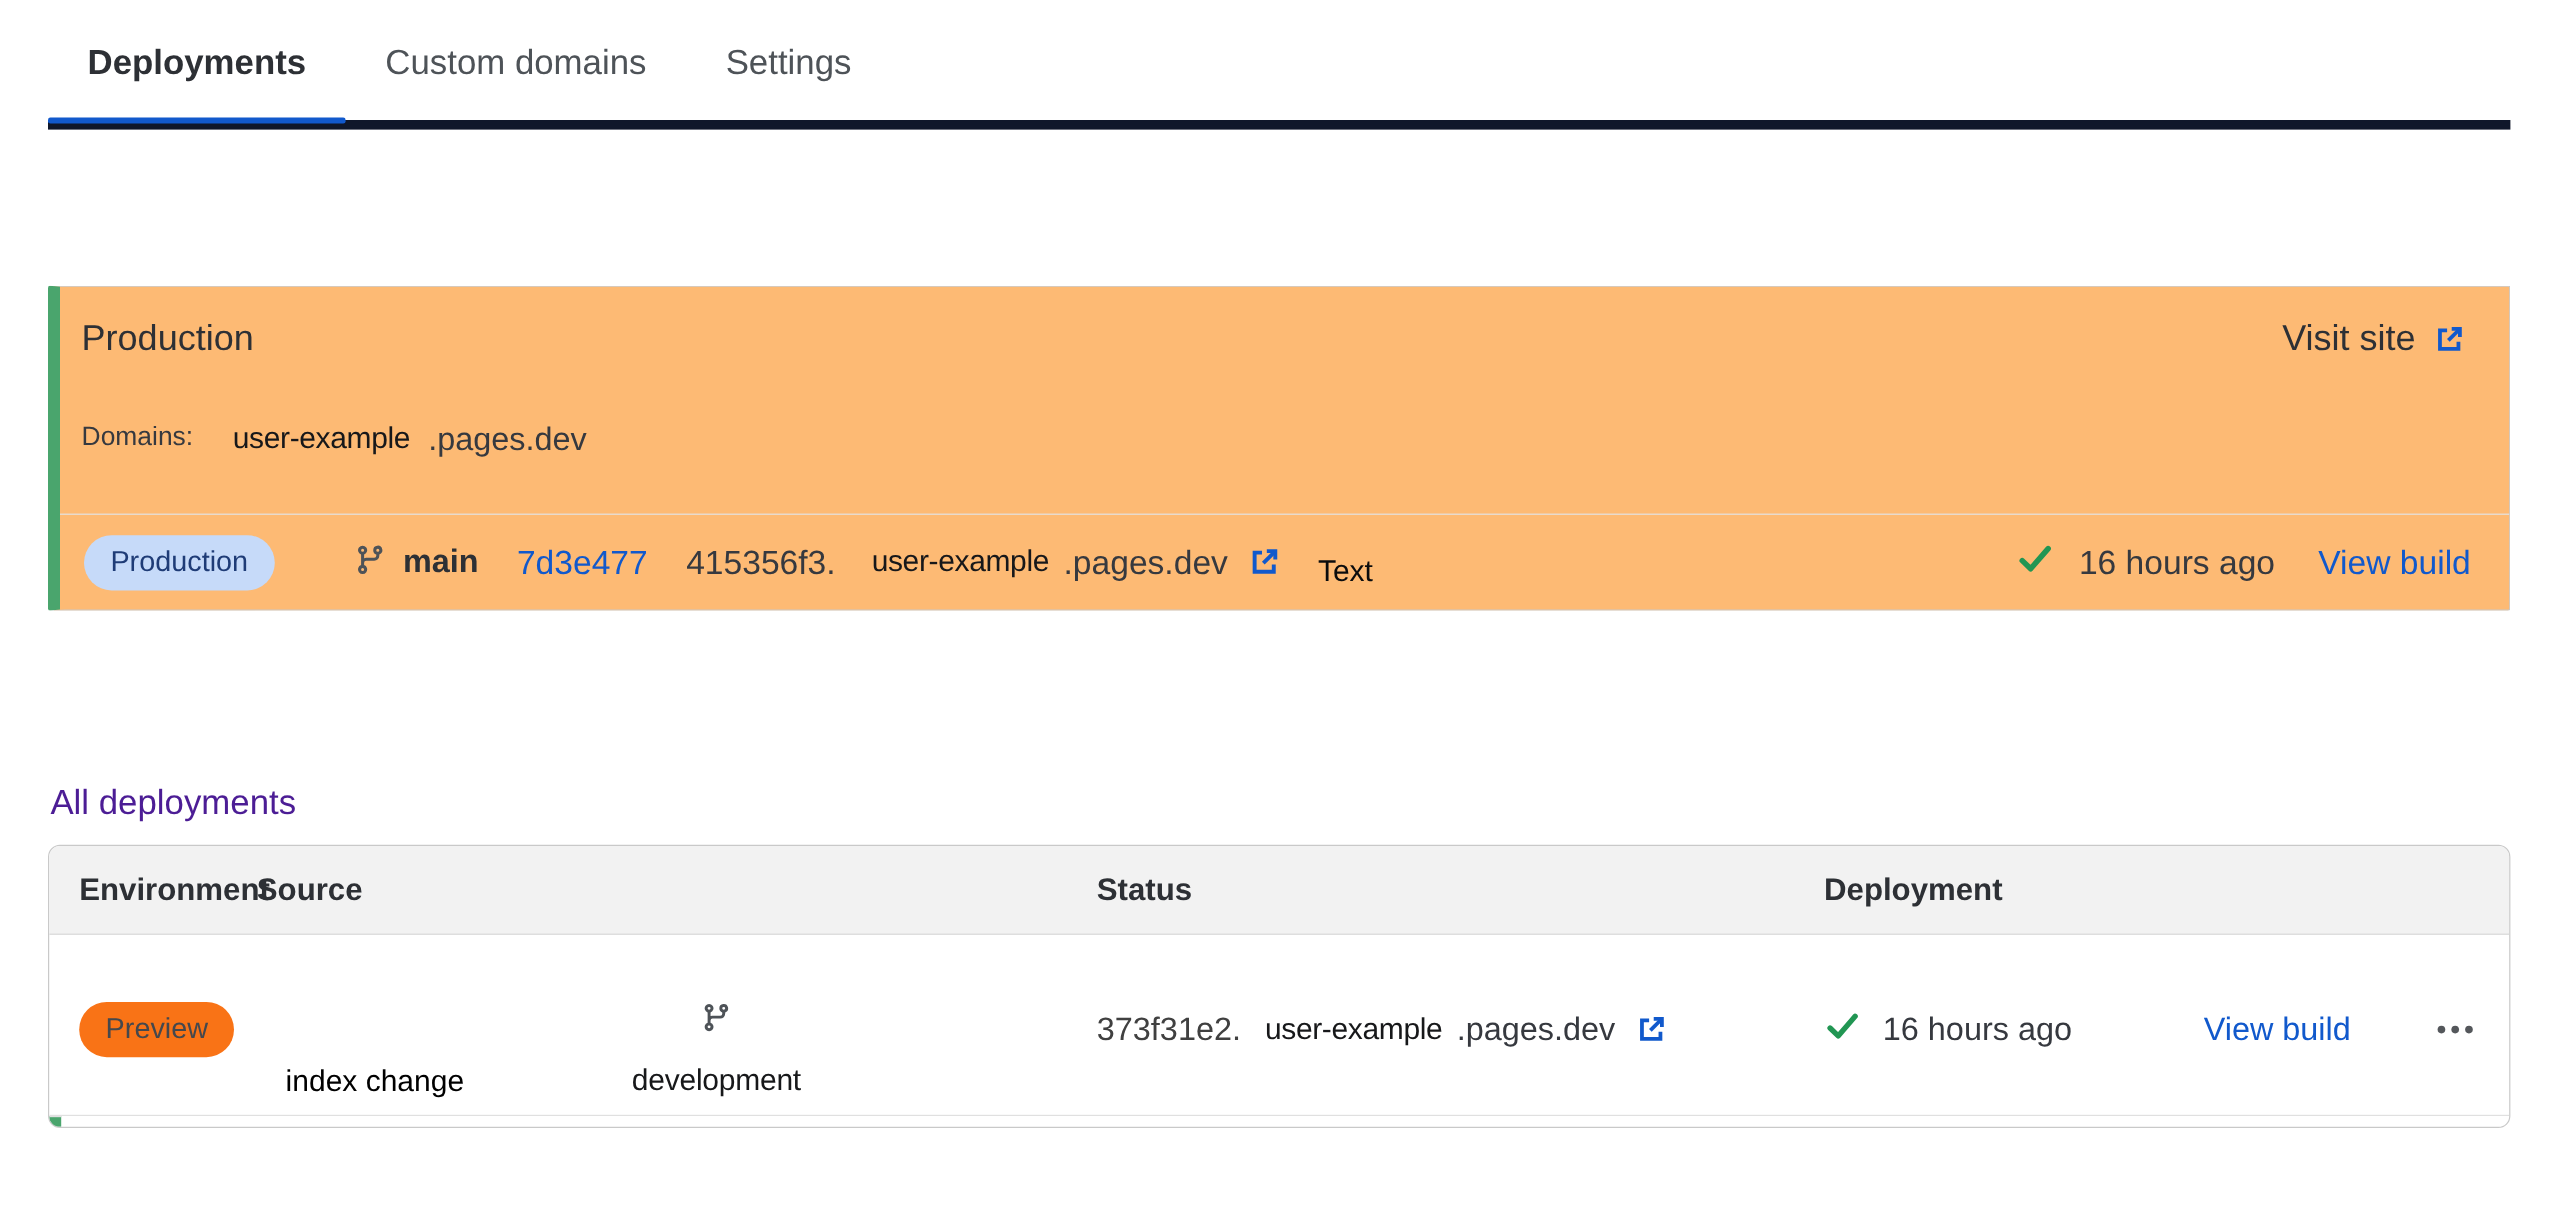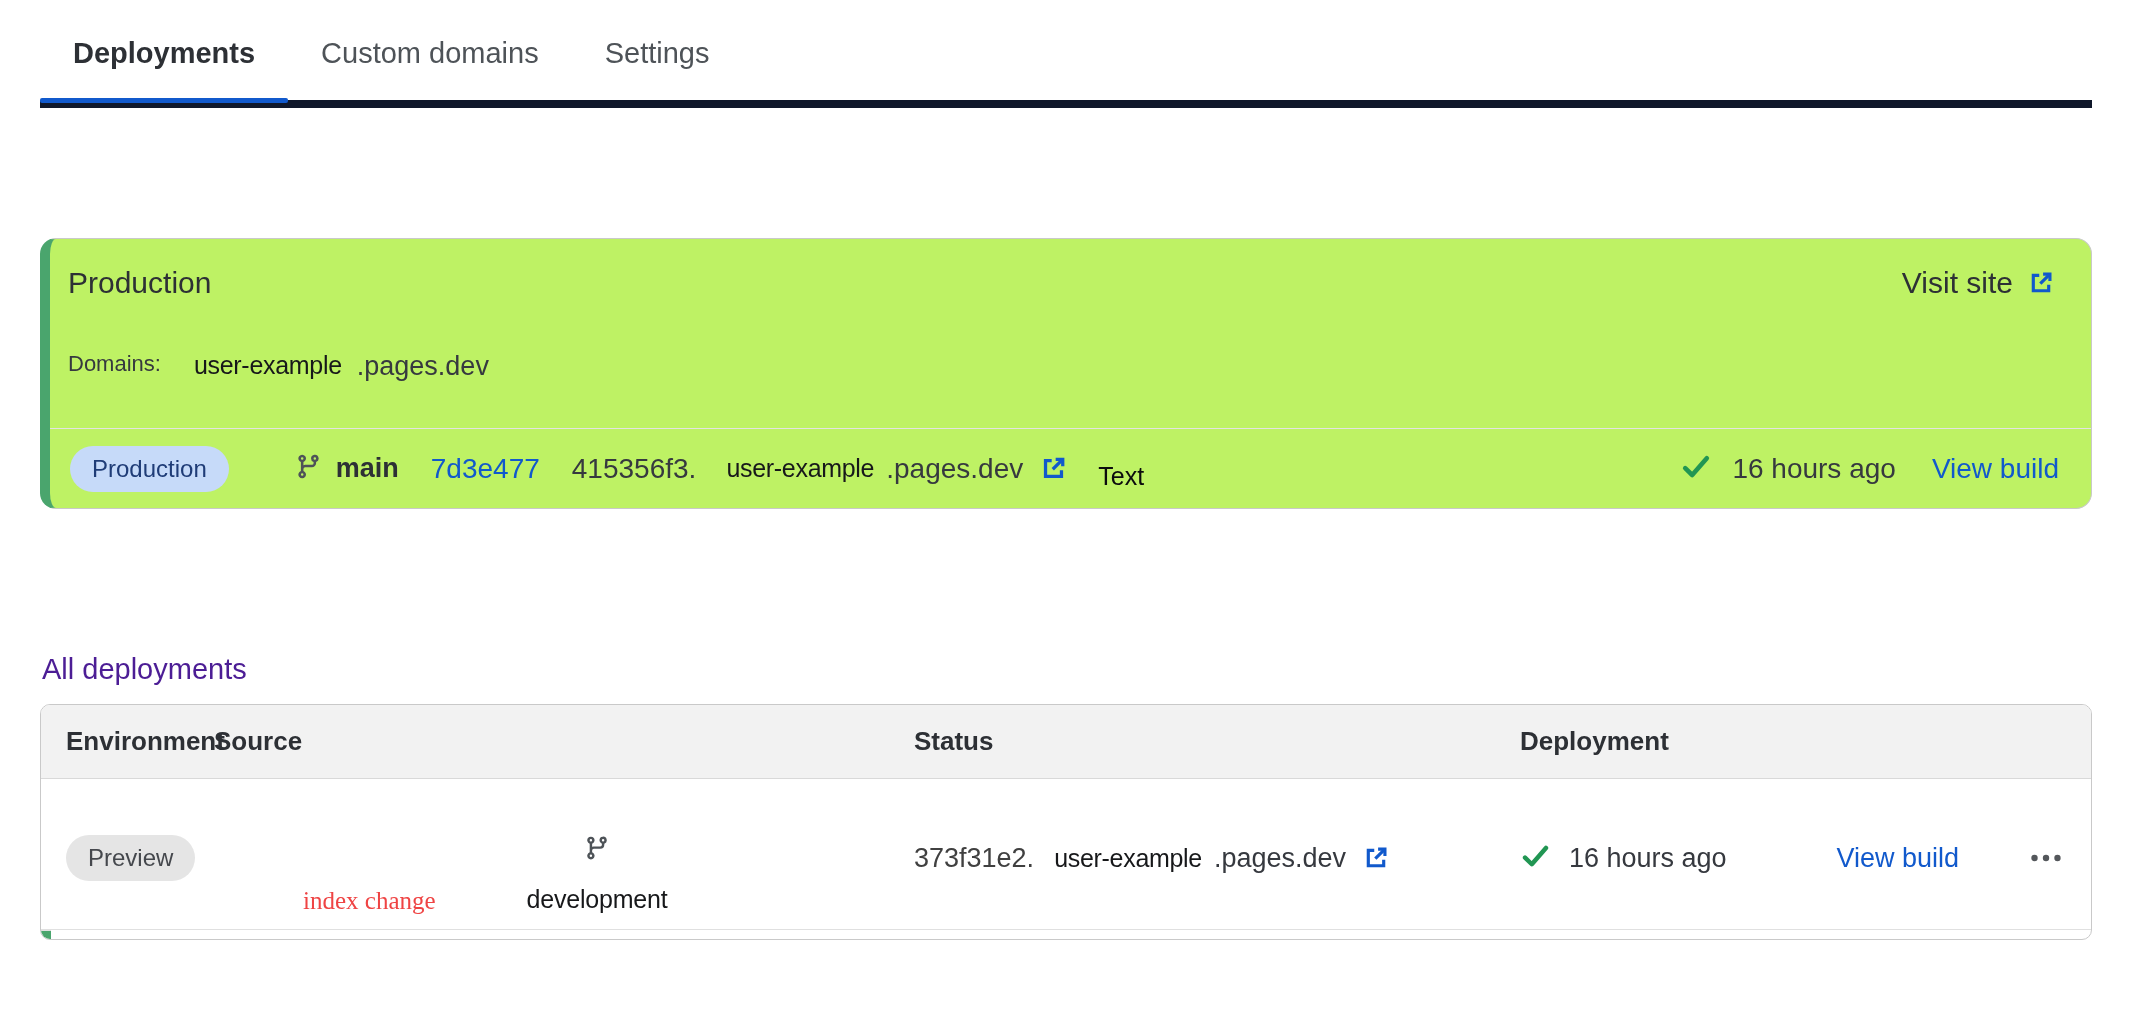--- a/index.html
+++ b/index.html
@@ -14,7 +14,7 @@
   .tab.active { color:#2d3035; font-weight:700; }
   .tab.active::after { content:""; position:absolute; left:0; right:0; bottom:-3px; height:5px; background:#1159cc; border-radius:2px; }
   
-  .prod-card { margin:130px 40px 0; border:1px solid #c9c9c9; border-left:10px solid #4aa56d; border-radius:16px; background:#bef264; }
+  .prod-card { margin:130px 40px 0; border:1px solid #c9c9c9; border-left:10px solid #4aa56d; border-radius:2px; background:#fdba74; }
   .prod-body { padding:26px 36px 46px 18px; }
   .prod-head { display:flex; align-items:center; justify-content:space-between; }
   .prod-title { font-size:30px; line-height:36px; color:#2d3035; }

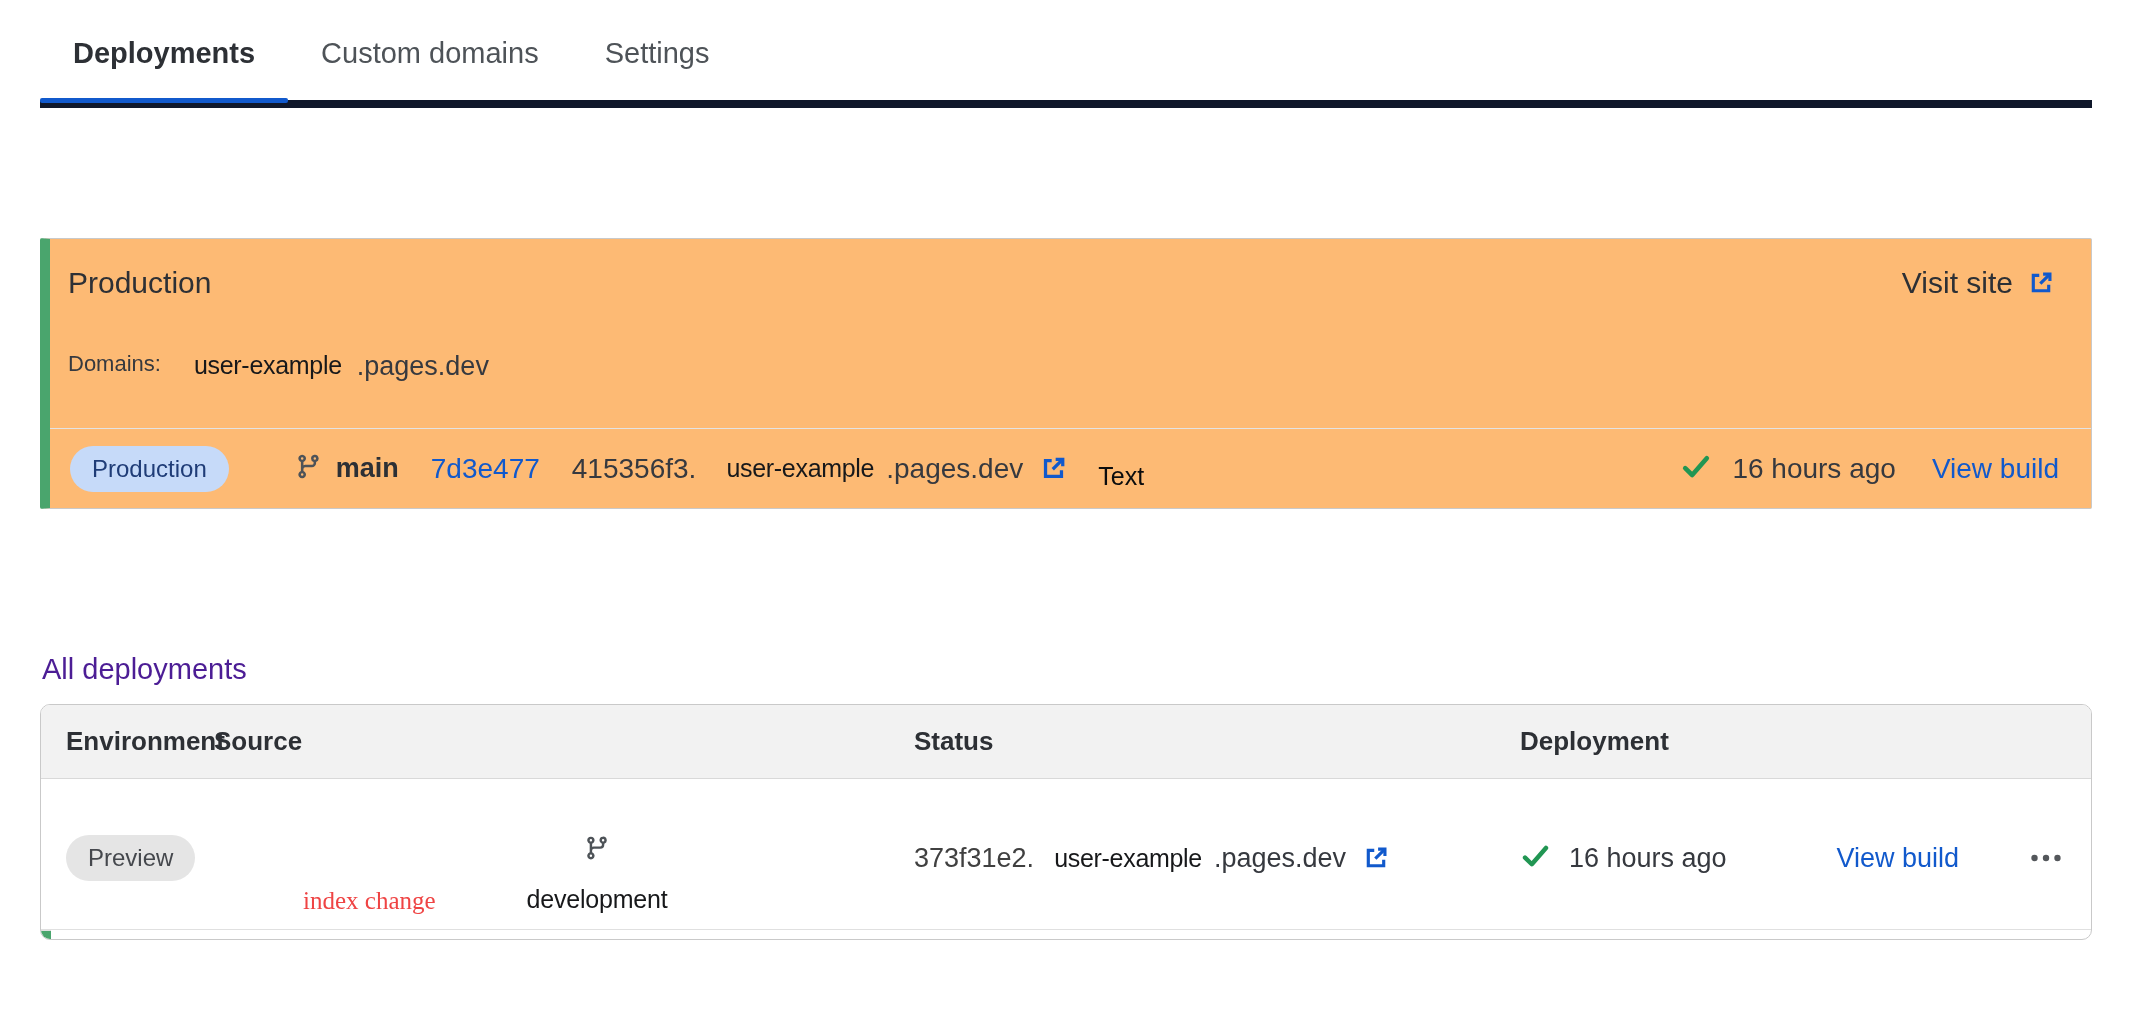--- a/index.html
+++ b/index.html
@@ -29,7 +29,7 @@
   .prod-row { border-top:1px solid #e3e3e3; height:80px; display:flex; align-items:center; padding:0 32px 0 20px; }
   .badge { display:inline-flex; align-items:center; height:46px; padding:0 22px; border-radius:999px; font-size:24px; white-space:nowrap; }
   .badge.production { background:#c6daf9; color:#1f3c77; }
-  .badge.preview { background:#e5e5e5; color:#45484d; }
+  .badge.preview { background:#f97316; color:#45484d; }
   .branch-group { margin-left:66px; display:flex; align-items:center; gap:14px; }
   .branch-name { font-size:27px; font-weight:700; color:#2d3035; }
   a.link, .link { color:#1159cc; font-size:28px; text-decoration:none; cursor:pointer; }

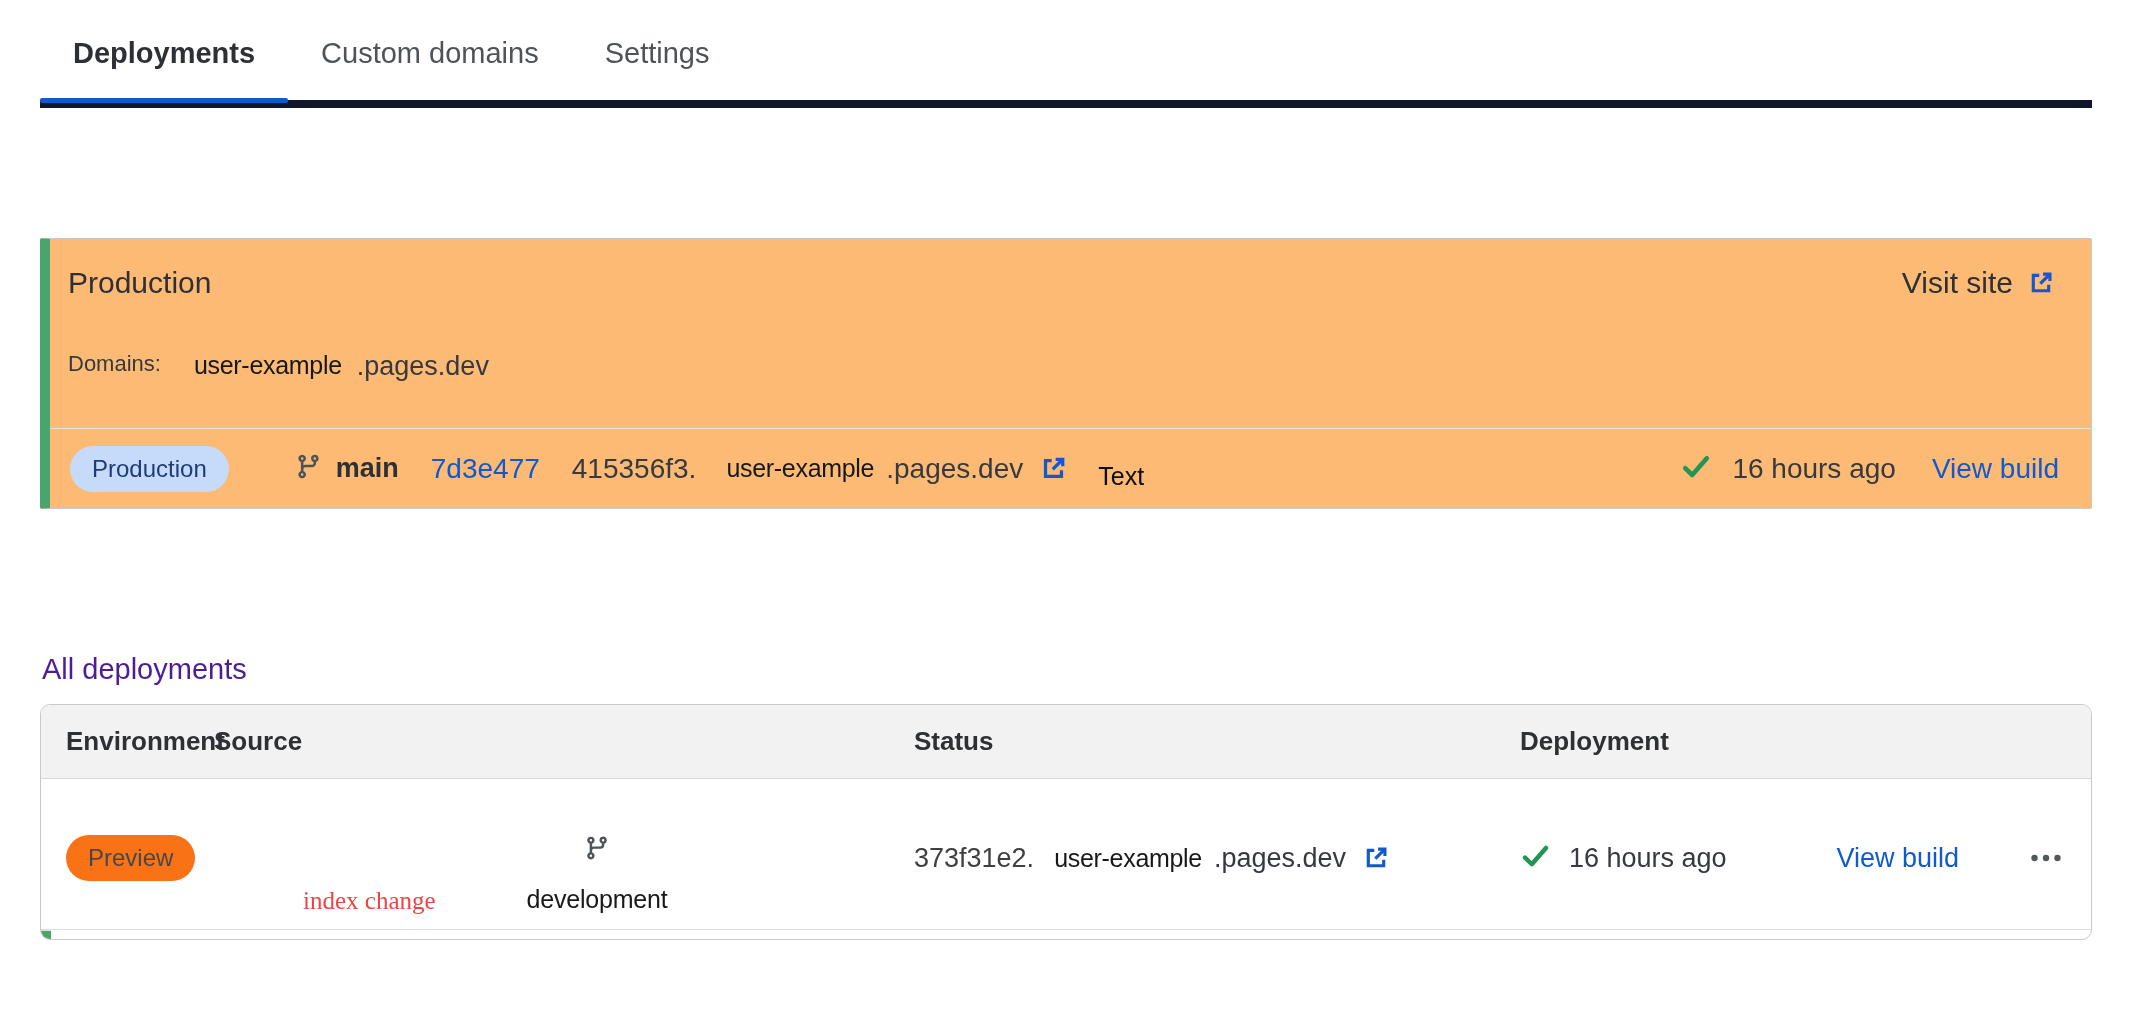--- a/index.html
+++ b/index.html
@@ -53,7 +53,7 @@
   .src-line1 { padding-left:66px; gap:20px;flex-direction:column; }
   .src-branch { font-size:25px; color:#17181a; letter-spacing:-0.2px; }
   .src-hash { margin-left:28px; font-size:26px; }
-  .src-msg { margin-left:89px; margin-top:4px; font-size:25px; color:#ef4444; line-height:32px;font-family:Liberation Serif, serif; }
+  .src-msg { margin-left:24px; margin-top:4px; font-size:25px; color:#000000; line-height:32px; }
   .dep-id { font-size:27px; color:#404040; }
   .dep-domain { margin-left:20px; font-size:25px; color:#17181a; letter-spacing:-0.3px; }
   .dep-suffix { margin-left:12px; font-size:27px; color:#36393f; }

